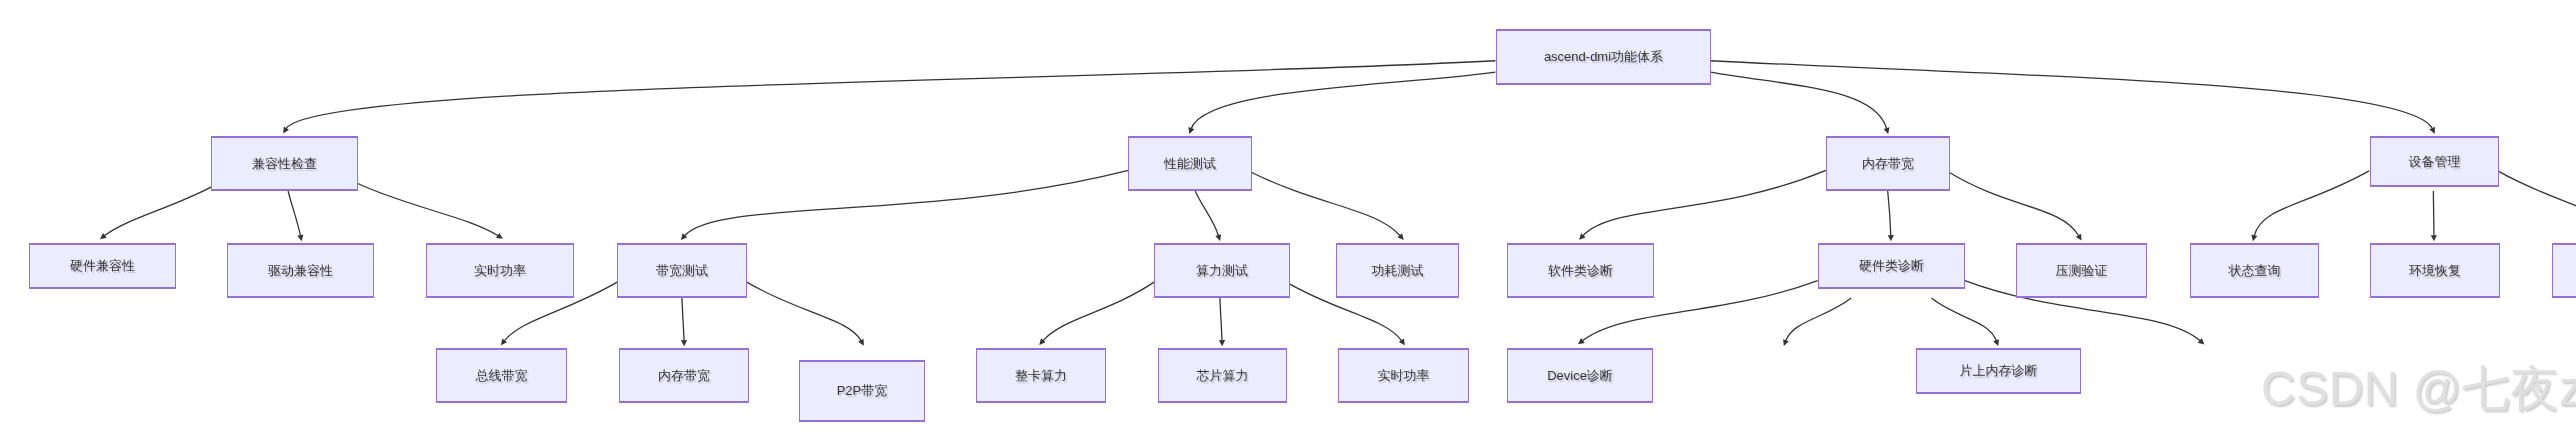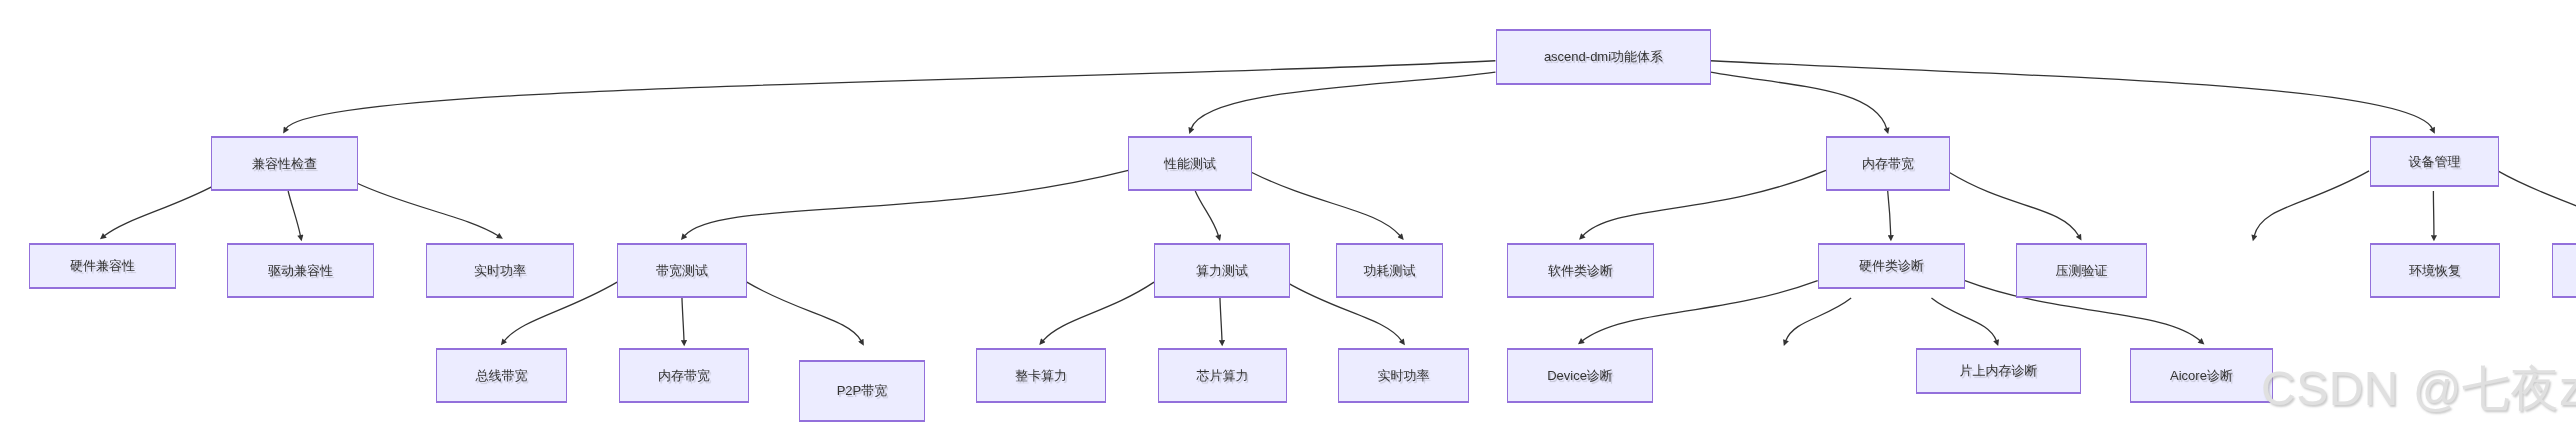--- a/index.html
+++ b/index.html
@@ -108,7 +108,7 @@
   <div class="node" style="left:1154px;top:243px;width:136px;height:55px">
     <span>算力测试</span>
   </div>
-  <div class="node" style="left:1336px;top:243px;width:107px;height:55px">
+  <div class="node" style="left:1336px;top:243px;width:123px;height:55px">
     <span>功耗测试</span>
   </div>
   <div class="node" style="left:1507px;top:243px;width:147px;height:55px">

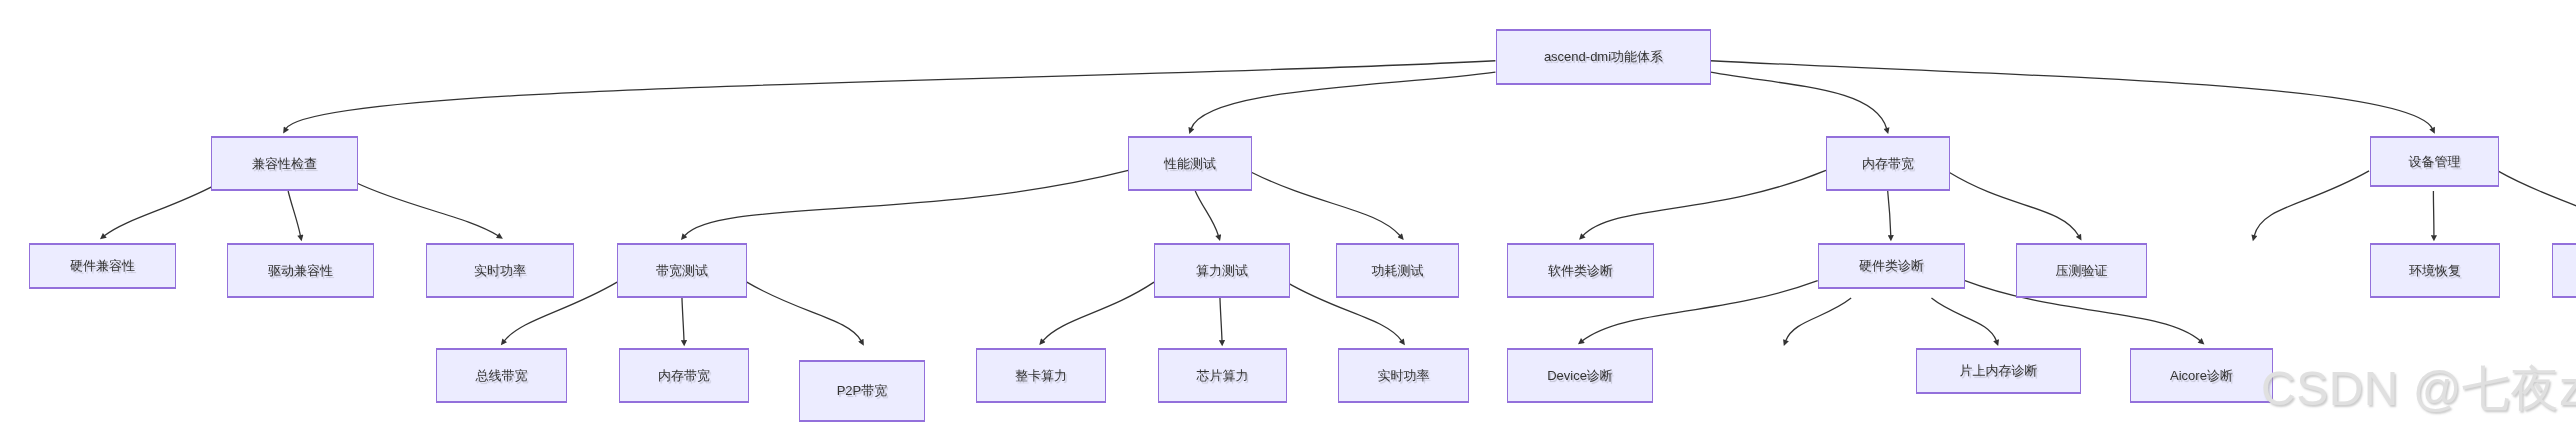--- a/index.html
+++ b/index.html
@@ -120,6 +120,9 @@
   <div class="node" style="left:2016px;top:243px;width:131px;height:55px">
     <span>压测验证</span>
   </div>
+  <div class="node" style="left:2190px;top:243px;width:129px;height:55px">
+    <span>状态查询</span>
+  </div>
   <div class="node" style="left:2370px;top:243px;width:130px;height:55px">
     <span>环境恢复</span>
   </div>

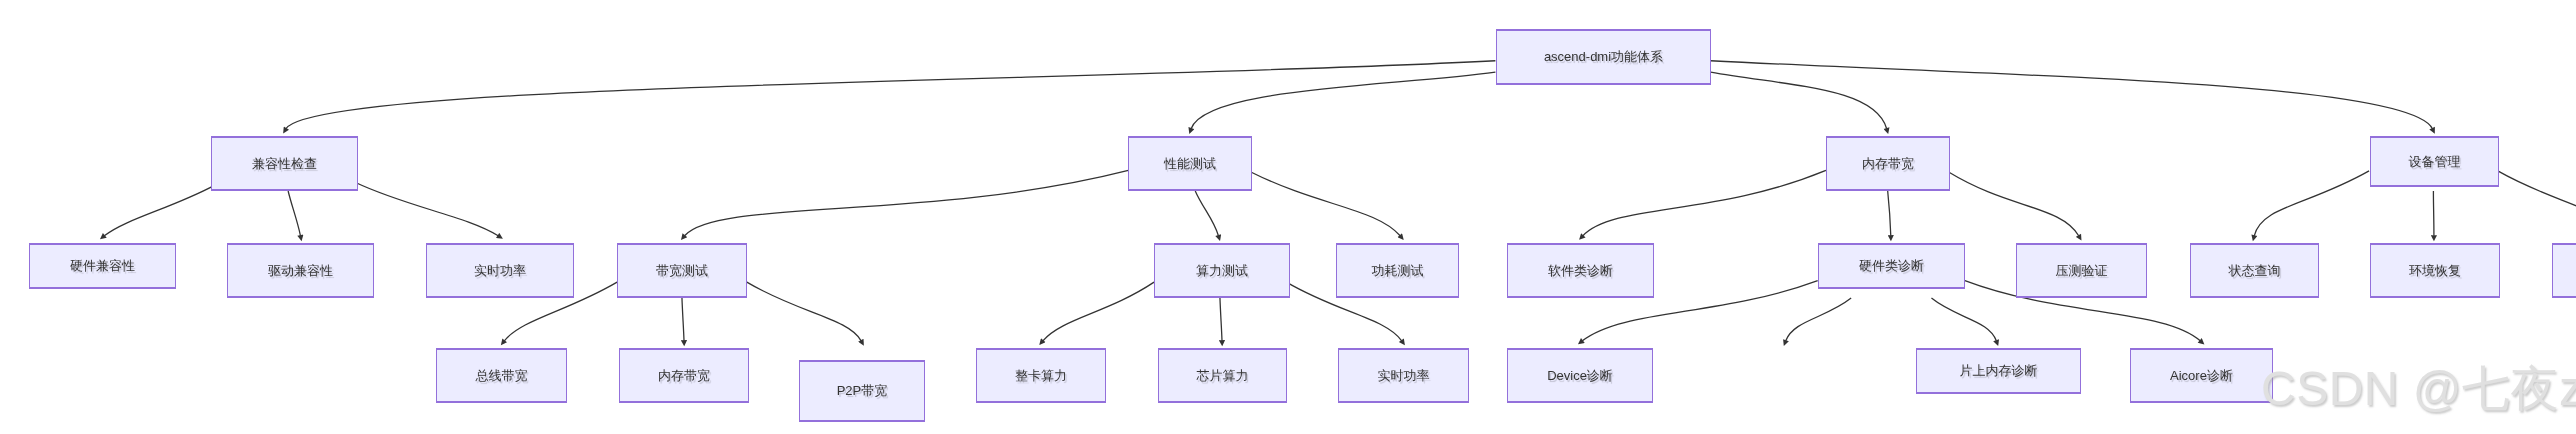--- a/index.html
+++ b/index.html
@@ -154,9 +154,6 @@
   <div class="node" style="left:1916px;top:348px;width:165px;height:46px">
     <span>片上内存诊断</span>
   </div>
-  <div class="node" style="left:2130px;top:348px;width:143px;height:55px">
-    <span>Aicore诊断</span>
-  </div>
 
   <div class="watermark">CSDN @七夜zippoe</div>
 

